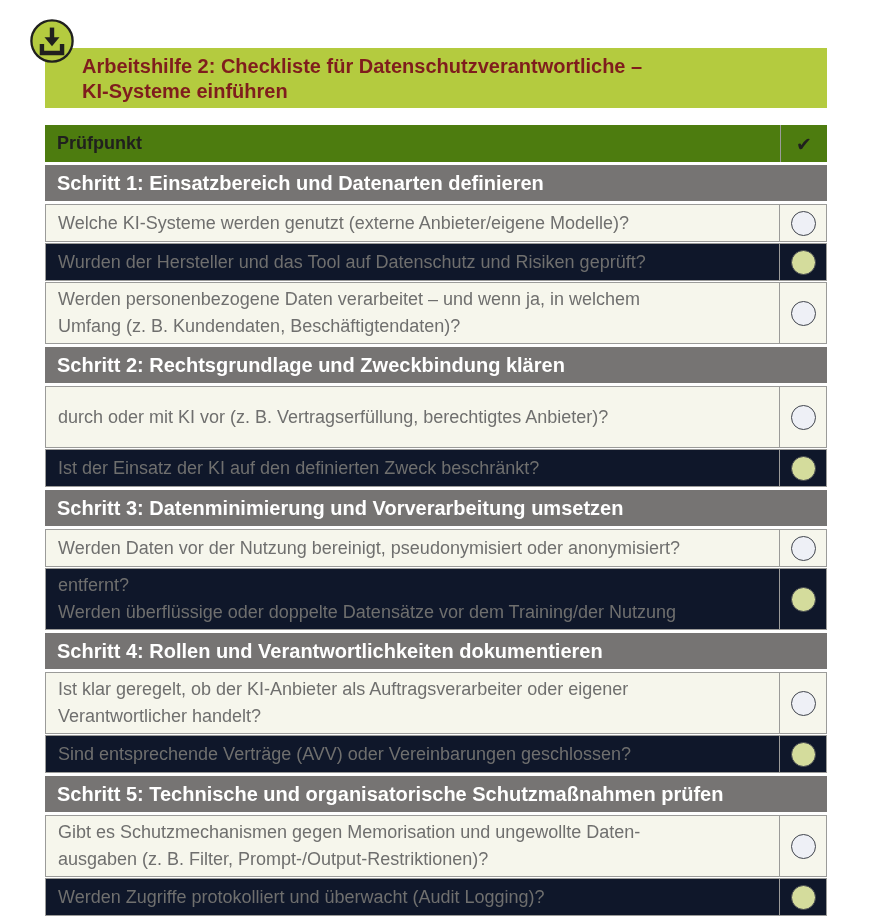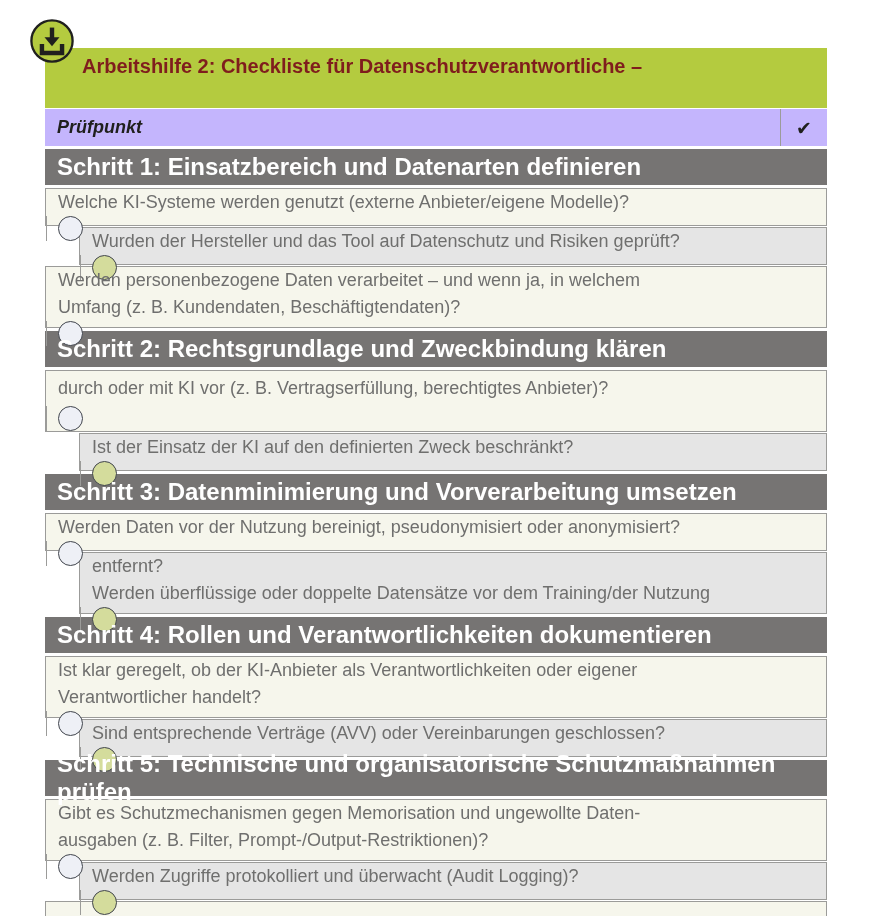--- a/index.html
+++ b/index.html
@@ -77,6 +77,7 @@
 <div class="doc">
   <div class="title-bar">
     <div>Arbeitshilfe 2: Checkliste für Datenschutzverantwortliche –</div>
+    <div>KI-Systeme einführen</div>
   </div>
 
   <div class="pruef-bar">

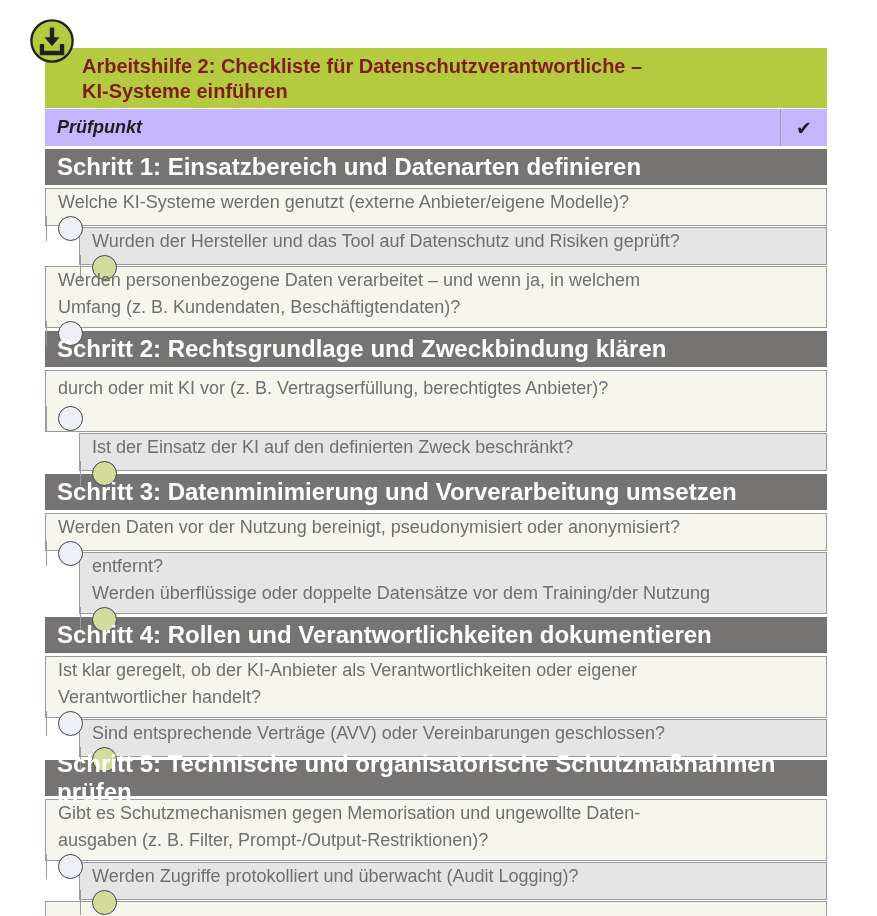--- a/index.html
+++ b/index.html
@@ -21,8 +21,8 @@
     padding:6px 10px 0 37px;height:60px;box-sizing:border-box;
   }
   .pruef-bar{
-    margin-top:1px;height:37px;display:flex;box-sizing:border-box;
-    background:#c4b5fd;color:#20201e;font-size:18px;font-weight:bold;font-style:italic;
+    margin-top:17px;height:37px;display:flex;box-sizing:border-box;
+    background:#4d7c0f;color:#20201e;font-size:18px;font-weight:bold;
   }
   .pruef-bar .cell-text{display:flex;align-items:center;padding:0 12px;flex:1;}
   .pruef-bar .cell-check{

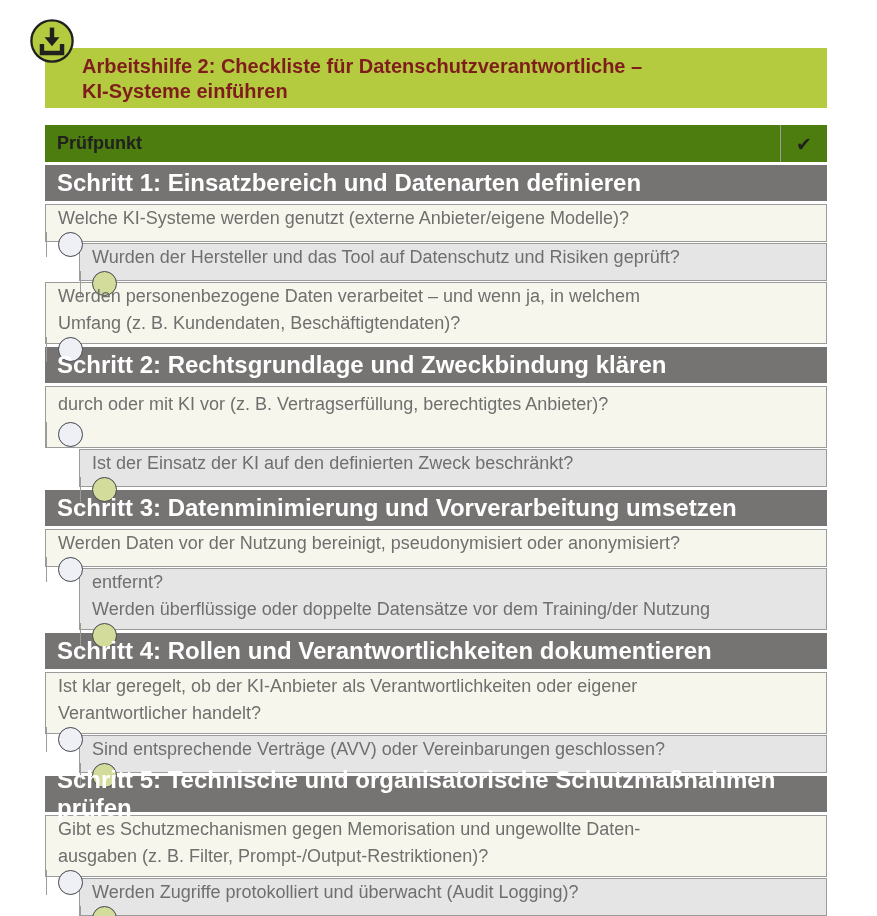--- a/index.html
+++ b/index.html
@@ -33,7 +33,7 @@
   .sec-header{
     margin:3px 0;height:36px;box-sizing:border-box;
     background:#767473;color:#ffffff;
-    font-size:24px;font-weight:bold;
+    font-size:20px;font-weight:bold;
     display:flex;align-items:center;padding:0 12px;
   }
   .row{

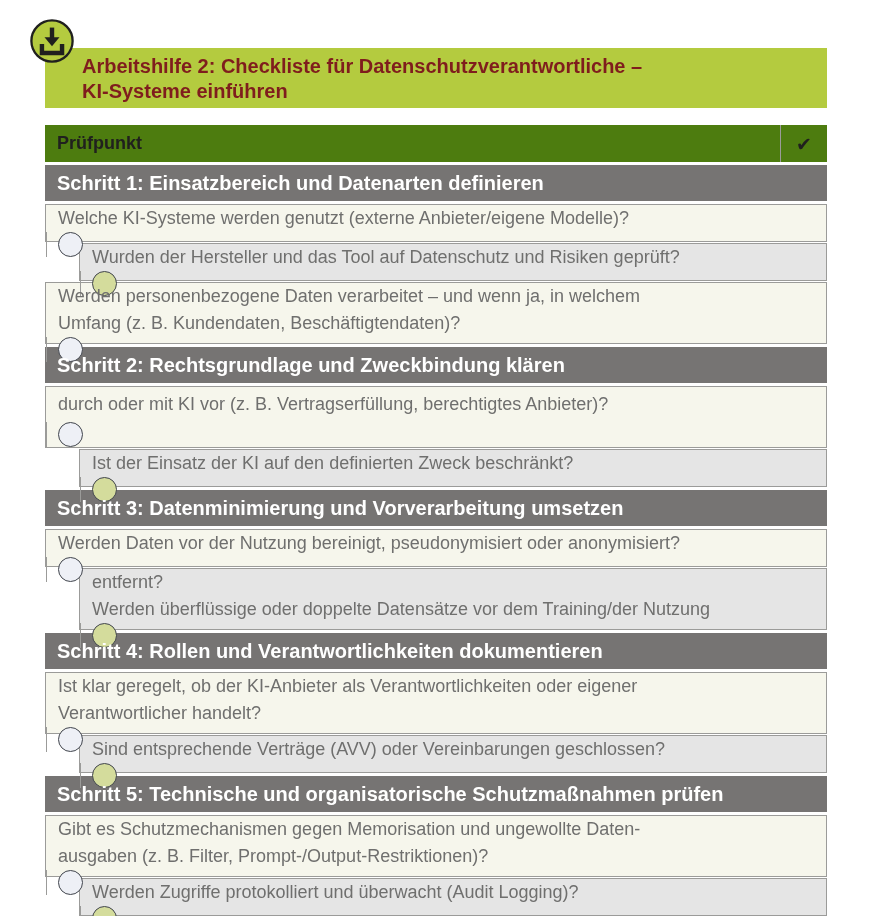--- a/index.html
+++ b/index.html
@@ -39,7 +39,6 @@
   .row{
     display:flex;box-sizing:border-box;margin-bottom:1px;
     border:1px solid #9b9b99;
-    flex-direction:column;
   }
   .row.cream{background:#f6f6ec;}
   .row.green{background:#e5e5e5;margin-left:34px;}

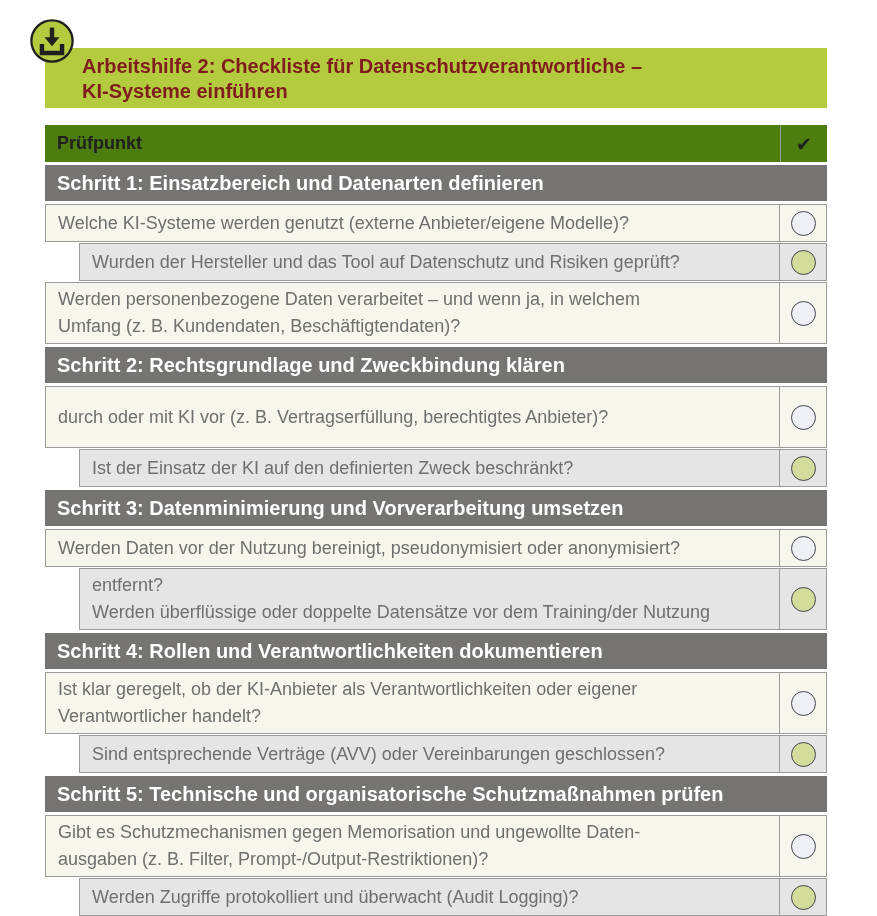--- a/index.html
+++ b/index.html
@@ -41,7 +41,7 @@
     border:1px solid #9b9b99;
   }
   .row.cream{background:#f6f6ec;}
-  .row.green{background:#e5e5e5;margin-left:34px;}
+  .row.green{background:#0f172a;}
   .row .cell-text{
     flex:1;padding:0 12px;display:flex;flex-direction:column;
     justify-content:center;font-size:18px;line-height:27px;color:#6f6f6e;

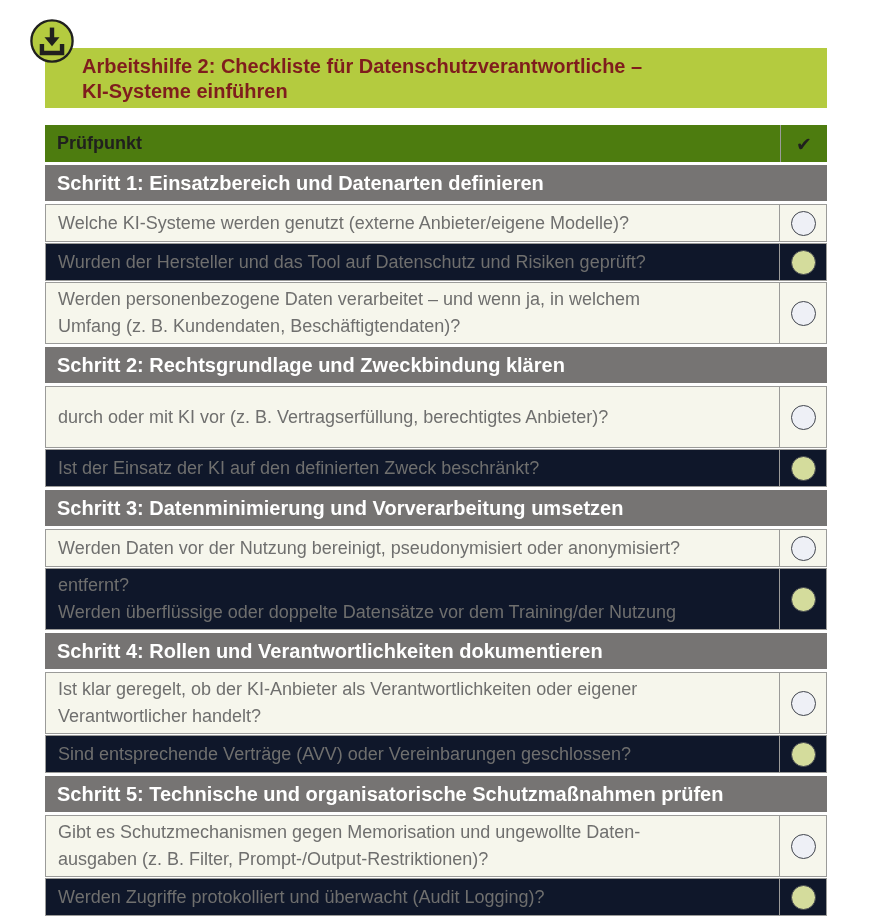--- a/index.html
+++ b/index.html
@@ -151,7 +151,7 @@
       <div class="sec-header">Schritt 4: Rollen und Verantwortlichkeiten dokumentieren</div>
       <div class="row cream" style="height: 62px;">
         <div class="cell-text">
-          <div>Ist klar geregelt, ob der KI-Anbieter als Verantwortlichkeiten oder eigener</div>
+          <div>Ist klar geregelt, ob der KI-Anbieter als Auftragsverarbeiter oder eigener</div>
           <div>Verantwortlicher handelt?</div>
         </div>
         <div class="cell-check">

